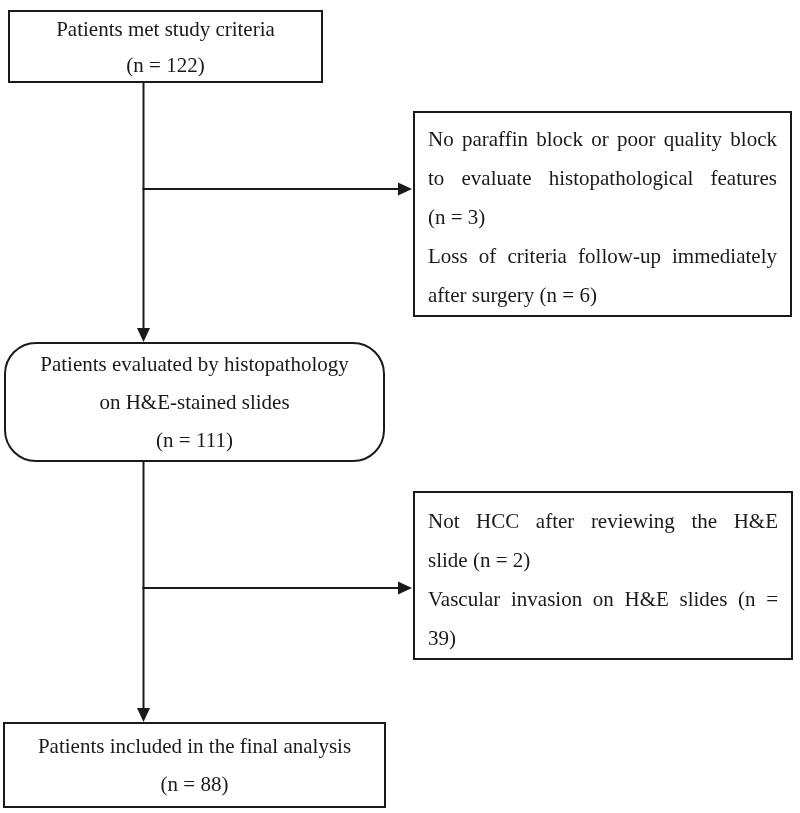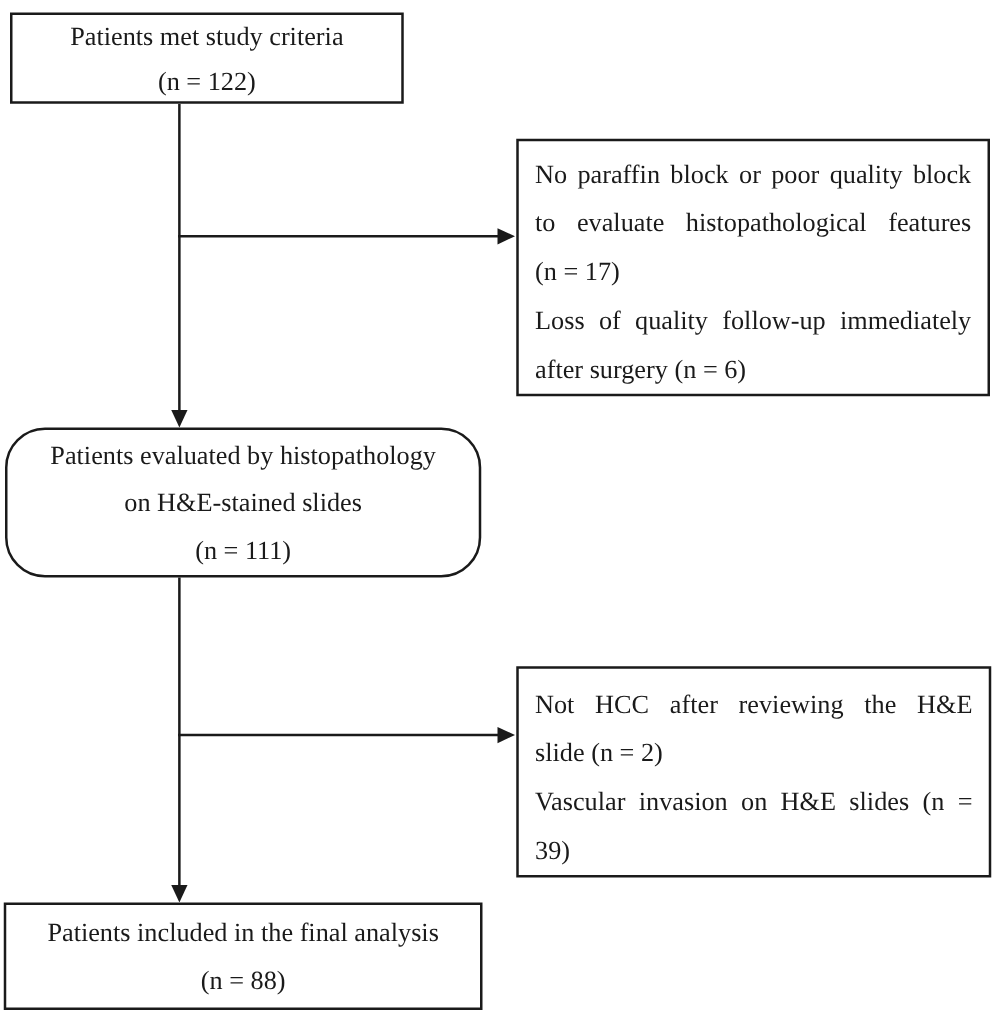--- a/index.html
+++ b/index.html
@@ -81,7 +81,7 @@
   <div class="box leftbox" id="box-exclusion1">
     <div class="tline just">No paraffin block or poor quality block</div>
     <div class="tline just">to evaluate histopathological features</div>
-    <div class="tline">(n = 17)</div>
+    <div class="tline">(n = 3)</div>
     <div class="tline just">Loss of quality follow-up immediately</div>
     <div class="tline">after surgery (n = 6)</div>
   </div>

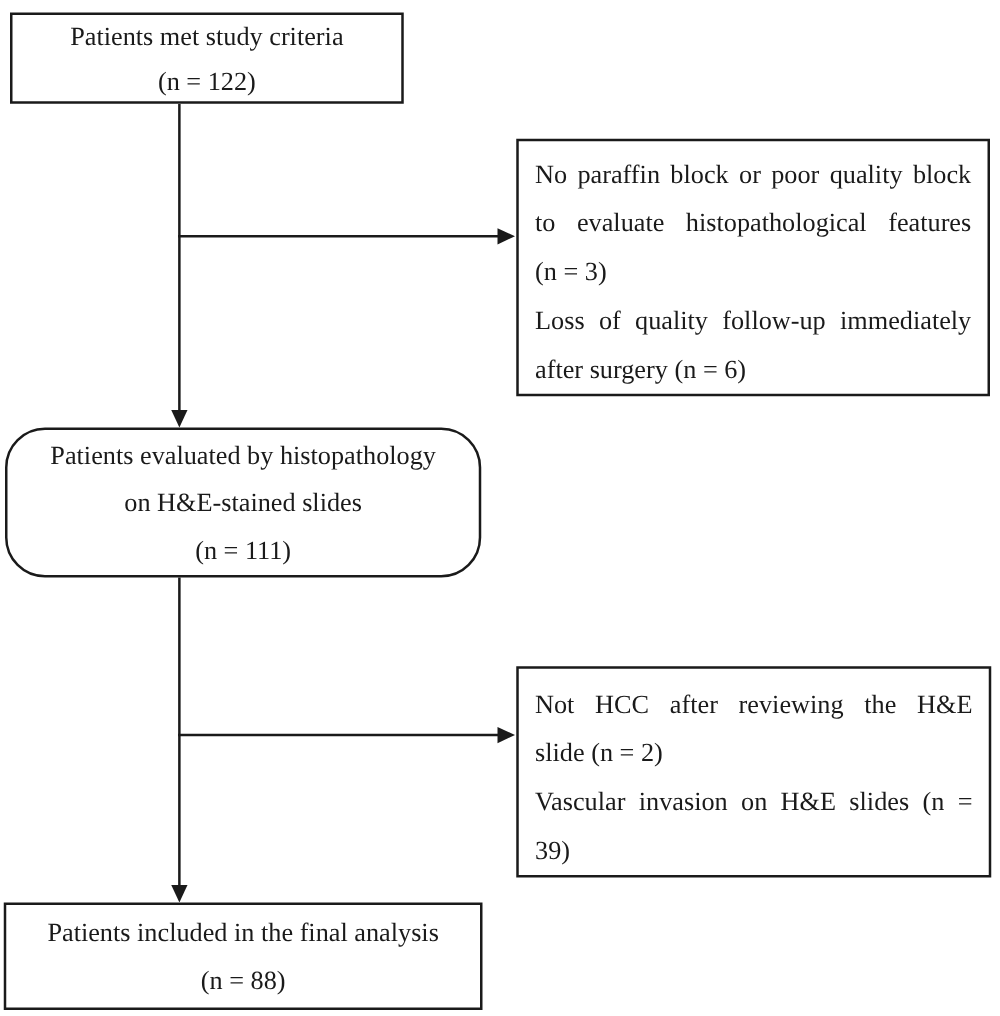--- a/index.html
+++ b/index.html
@@ -82,7 +82,7 @@
     <div class="tline just">No paraffin block or poor quality block</div>
     <div class="tline just">to evaluate histopathological features</div>
     <div class="tline">(n = 3)</div>
-    <div class="tline just">Loss of quality follow-up immediately</div>
+    <div class="tline just">Loss of criteria follow-up immediately</div>
     <div class="tline">after surgery (n = 6)</div>
   </div>
 

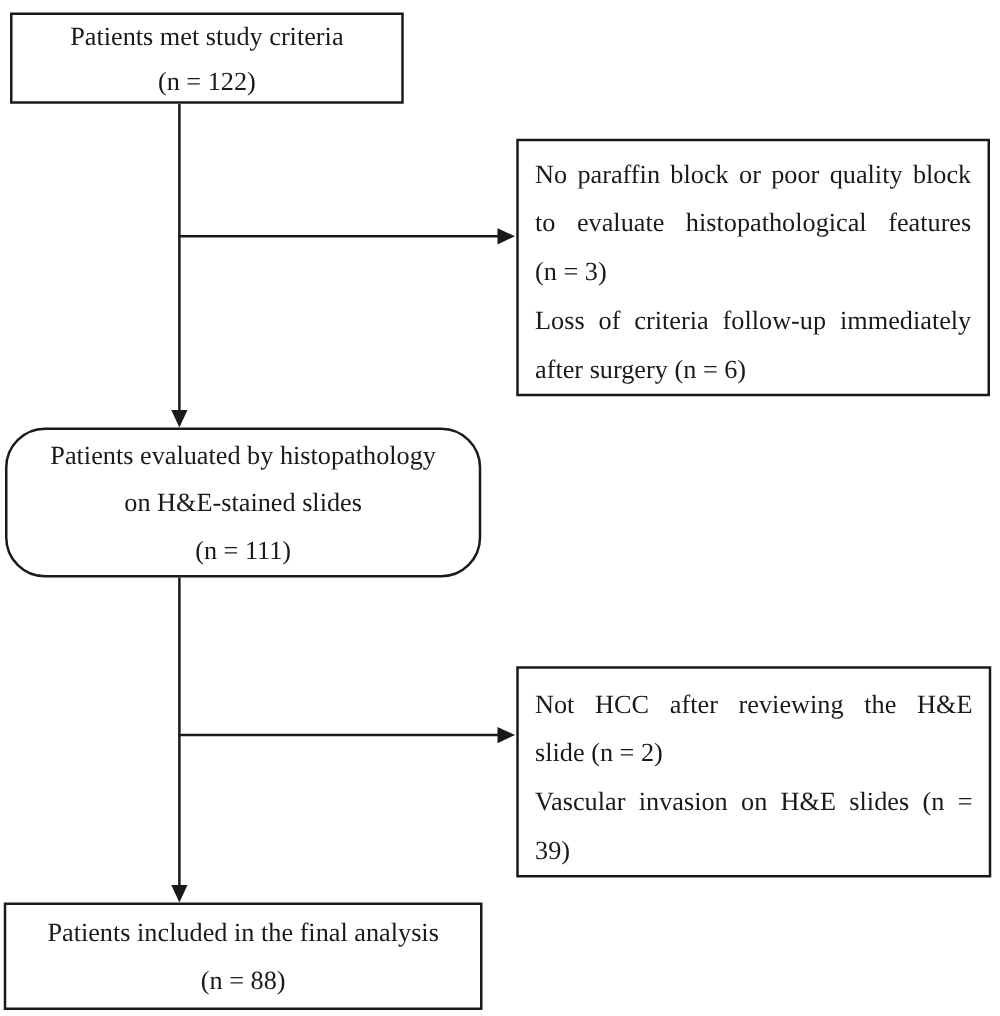--- a/index.html
+++ b/index.html
@@ -46,7 +46,7 @@
   #box-criteria .tline { line-height: 36px; }
   #box-exclusion1{ left: 413px; top: 111px; width: 379px; height: 206px; }
   #box-evaluated { left: 4px;   top: 342px; width: 381px; height: 120px; border-radius: 32px; }
-  #box-exclusion2{ left: 413px; top: 491px; width: 380px; height: 169px; margin-top: 42px; }
+  #box-exclusion2{ left: 413px; top: 491px; width: 380px; height: 169px; }
   #box-final     { left: 3px;   top: 722px; width: 383px; height: 86px; text-align: center; }
 </style>
 </head>

